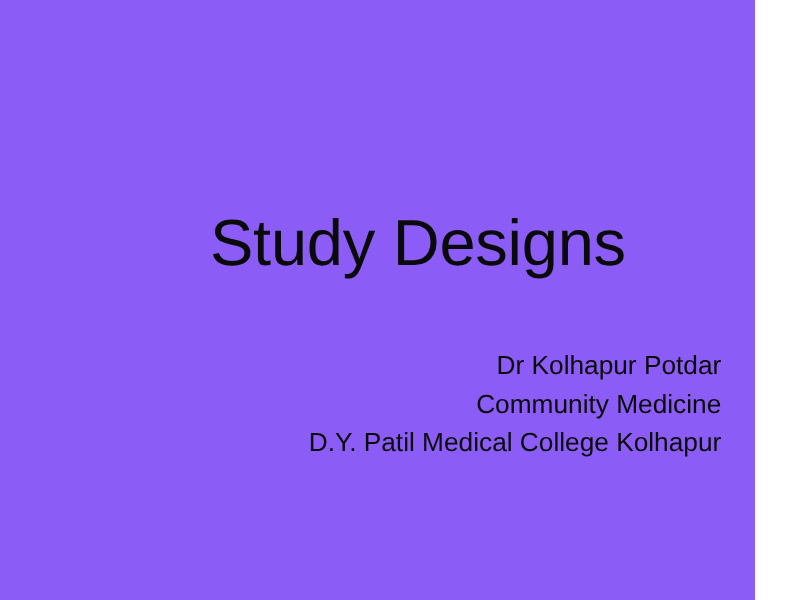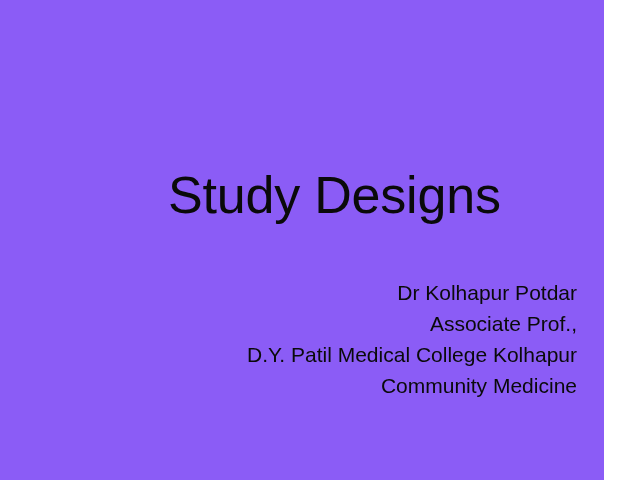--- a/index.html
+++ b/index.html
@@ -73,7 +73,6 @@
 
   <div id="subtitle-block">
     <p class="subtitle-line">Dr Kolhapur Potdar</p>
-    <p class="subtitle-line">Associate Prof.,</p>
     <p class="subtitle-line">D.Y. Patil Medical College Kolhapur</p>
     <p class="subtitle-line">Community Medicine</p>
   </div>

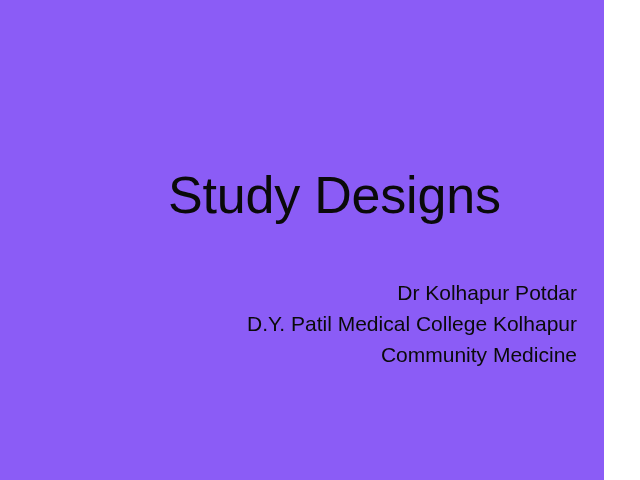--- a/index.html
+++ b/index.html
@@ -73,8 +73,8 @@
 
   <div id="subtitle-block">
     <p class="subtitle-line">Dr Kolhapur Potdar</p>
+    <p class="subtitle-line">Community Medicine</p>
     <p class="subtitle-line">D.Y. Patil Medical College Kolhapur</p>
-    <p class="subtitle-line">Community Medicine</p>
   </div>
 
 </div>

